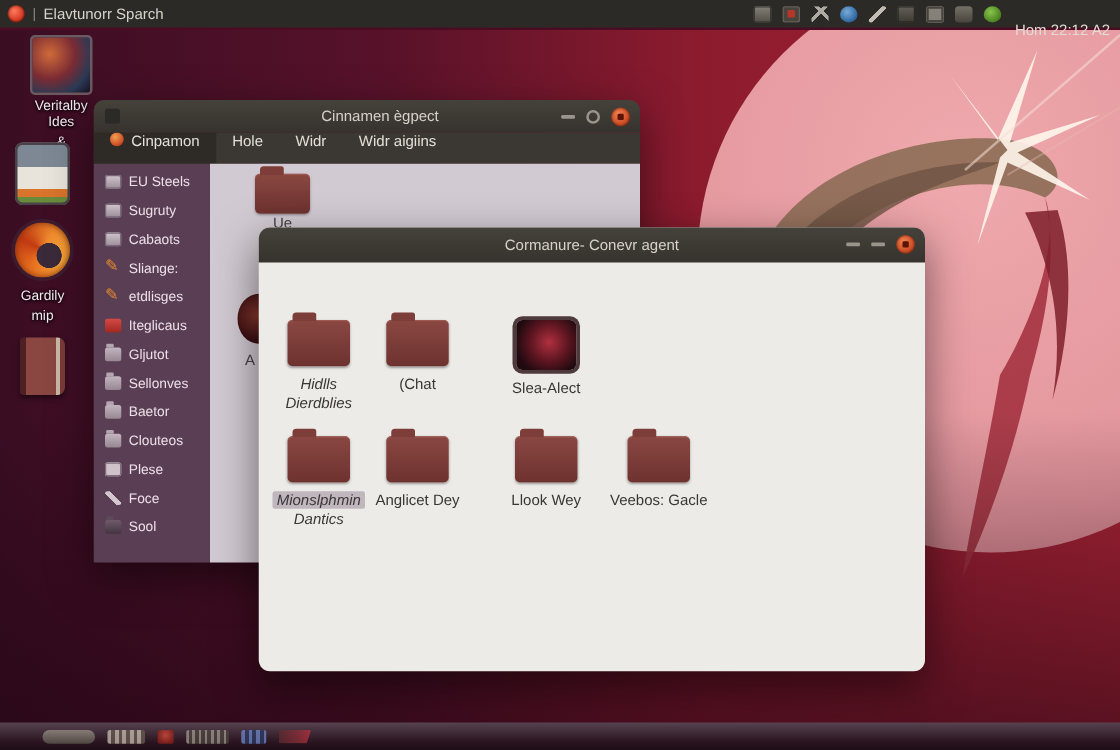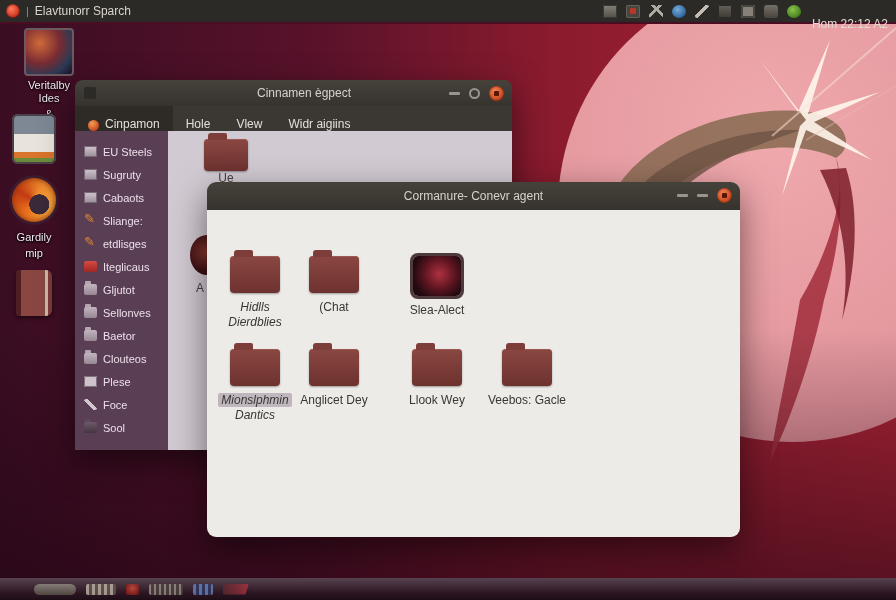--- a/index.html
+++ b/index.html
@@ -81,7 +81,7 @@
   #back-window .titlebar{border-radius:8px 8px 0 0;}
   .bw-tbicon{width:12px;height:12px;background:#2c2a26;border-radius:2px;margin-left:9px;}
   #bw-menubar{height:25px;background:#3b3833;display:flex;align-items:stretch;color:#e3dfd8;font-size:12px;}
-  .menu-item{display:flex;align-items:flex-end;gap:6px;padding:0 13px;}
+  .menu-item{display:flex;align-items:flex-start;gap:6px;padding:0 13px;}
   .menu-item.selected{background:#2e2b27;}
   .mi-icon{width:11px;height:11px;border-radius:50%;
       background:radial-gradient(circle at 38% 32%,#f0a050,#d1542a 60%,#8c2a10);}

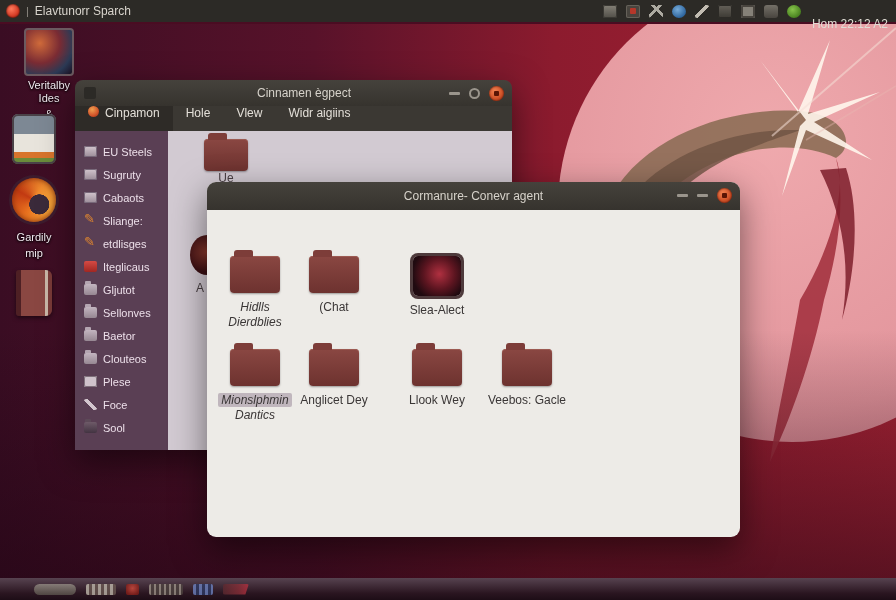--- a/index.html
+++ b/index.html
@@ -225,7 +225,7 @@
       <span>Hole</span>
     </span>
     <span class="menu-item">
-      <span>Vlew</span>
+      <span>Widr</span>
     </span>
     <span class="menu-item">
       <span>Widr aigiins</span>

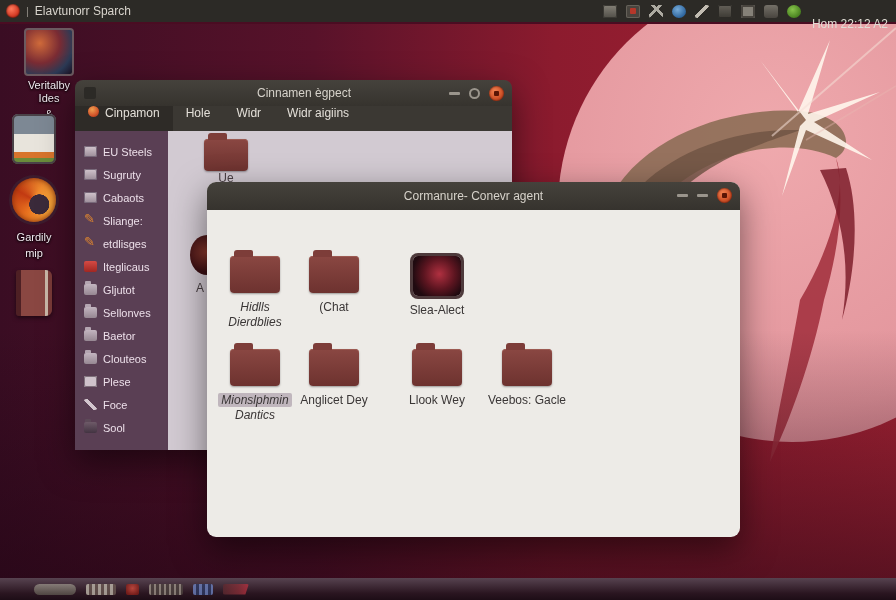--- a/index.html
+++ b/index.html
@@ -88,7 +88,7 @@
   #bw-body{display:flex;height:319px;}
   #bw-sidebar{width:93px;background:#5a3f54;color:#ecdfe9;font-size:11px;
       padding-top:9px;box-sizing:border-box;}
-  .srow{display:flex;align-items:center;gap:6px;height:23px;padding-left:9px;white-space:nowrap;}
+  .srow{display:flex;gap:6px;height:23px;padding-left:9px;white-space:nowrap;}
   .sic{width:13px;height:11px;border-radius:2px;flex:0 0 13px;display:inline-block;position:relative;}
   .sic-dev{background:linear-gradient(#d3c6ce,#9b8c98);box-shadow:inset 0 0 0 1px #776879;}
   .sic-pencil{background:none;}

